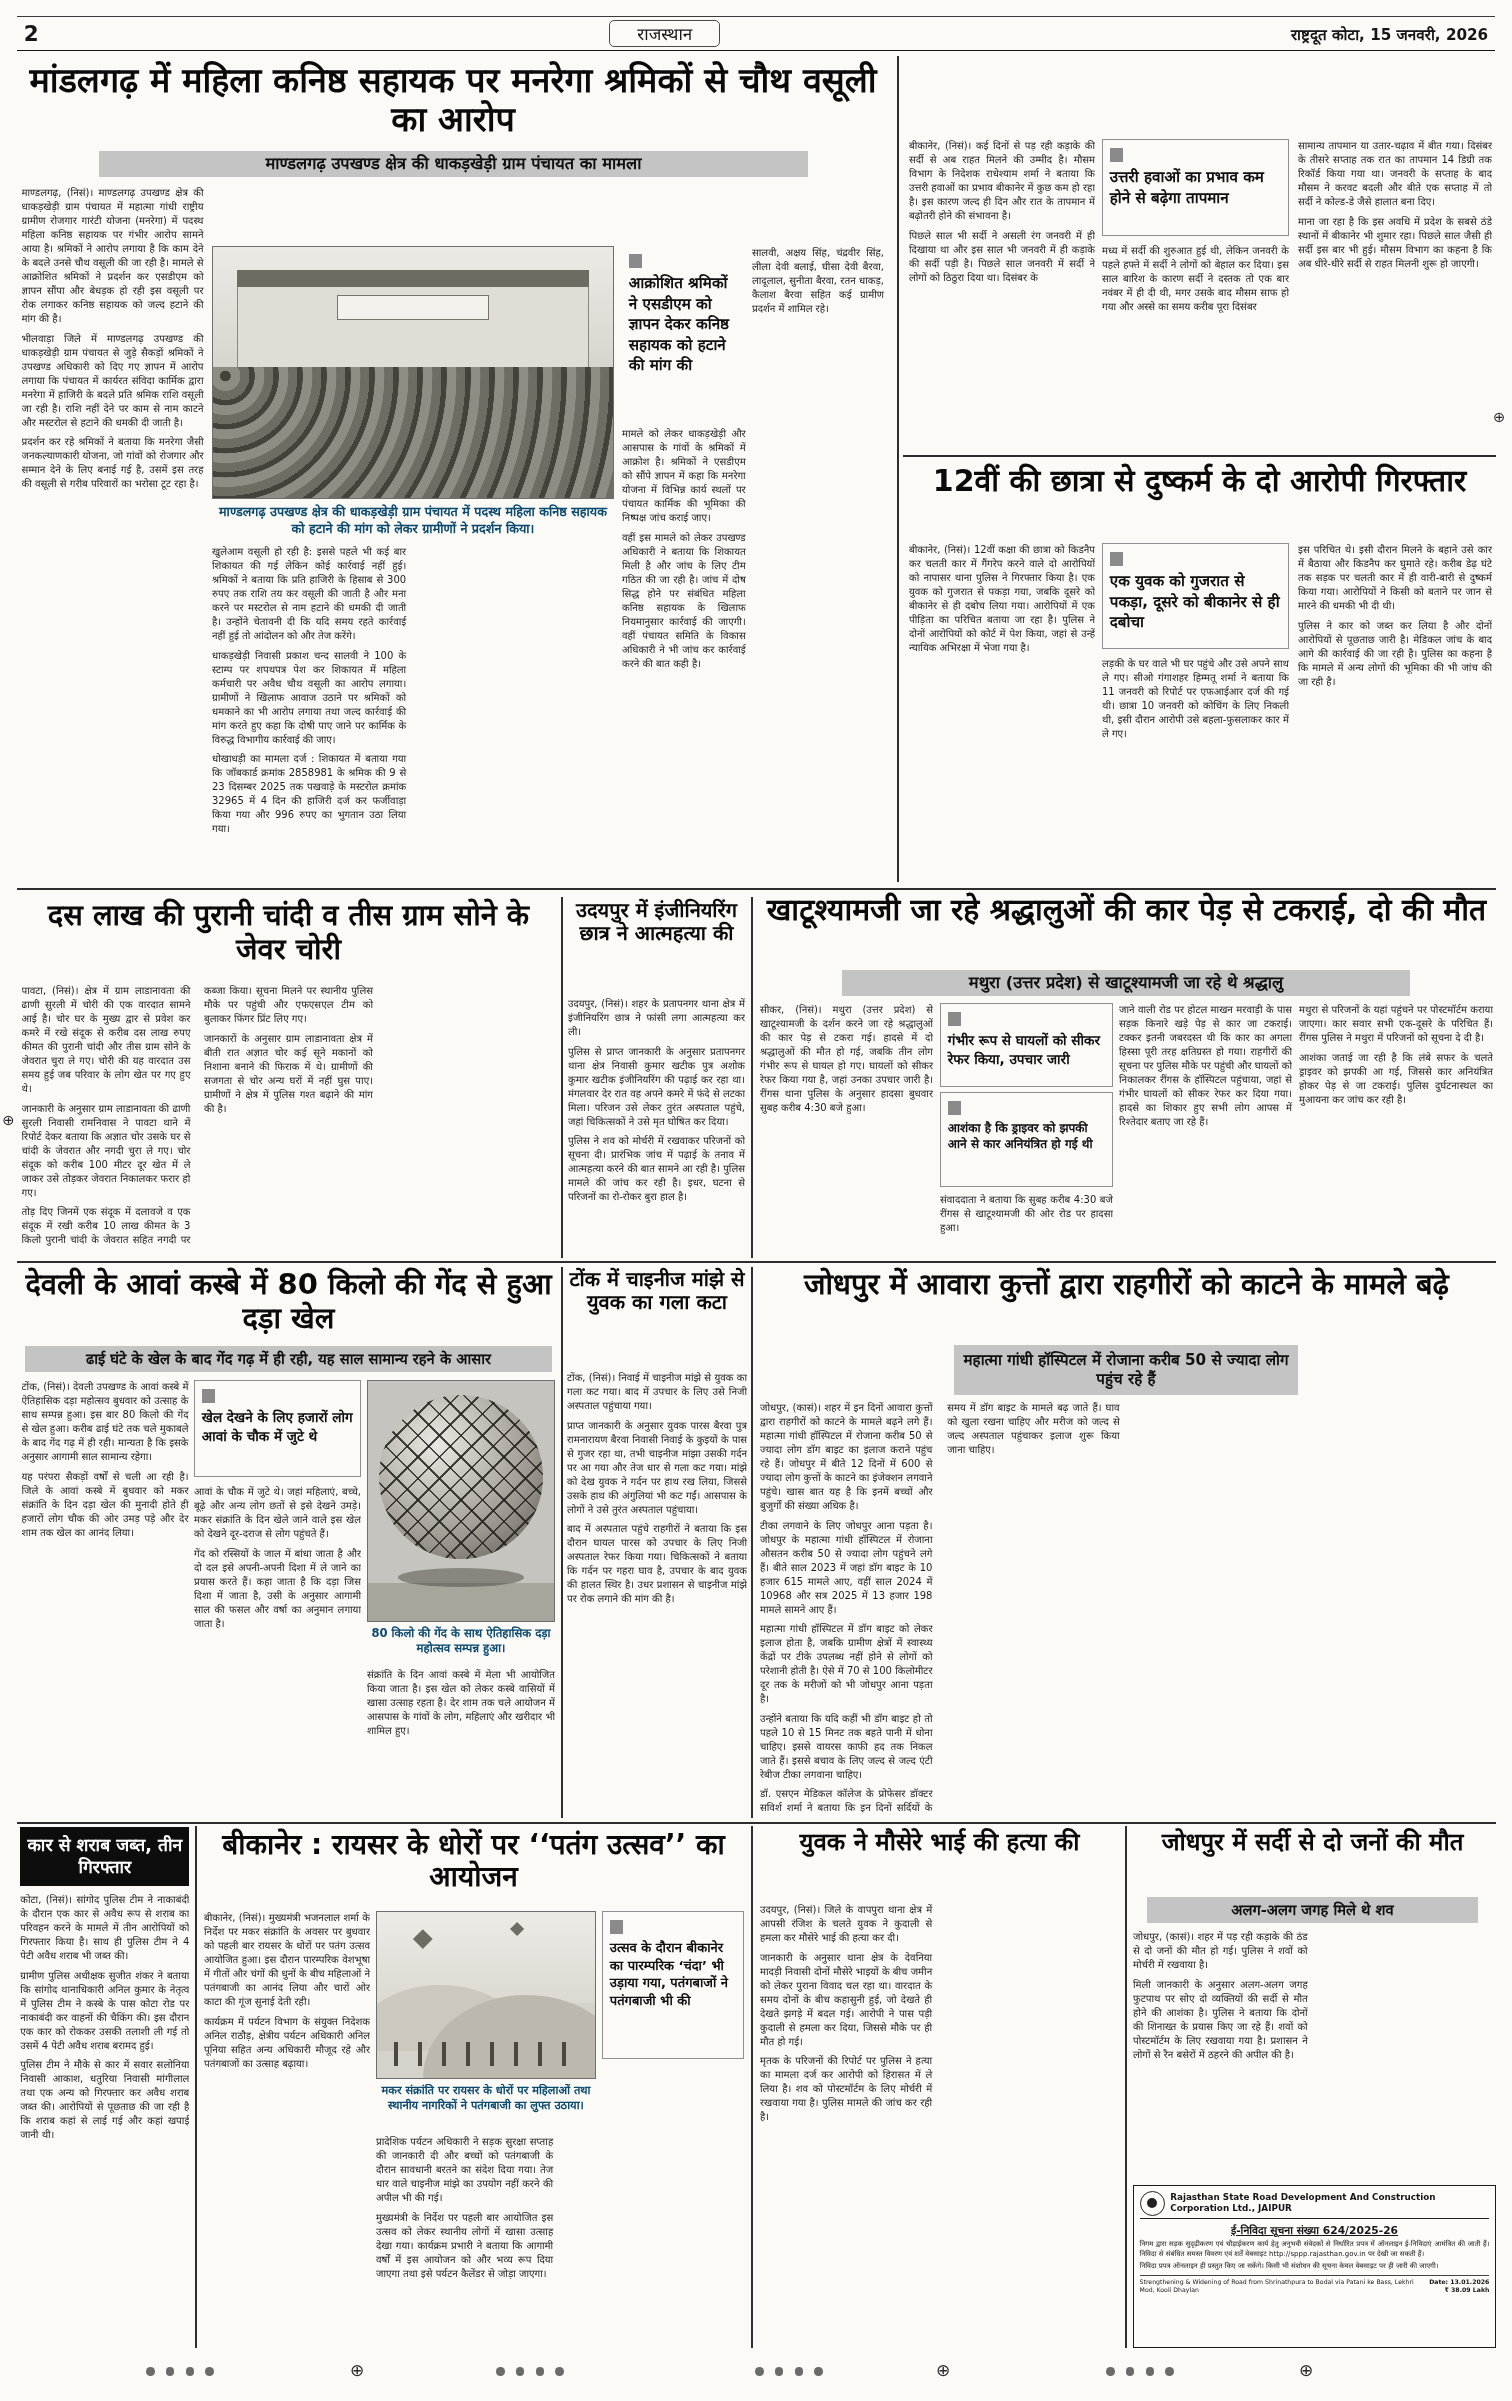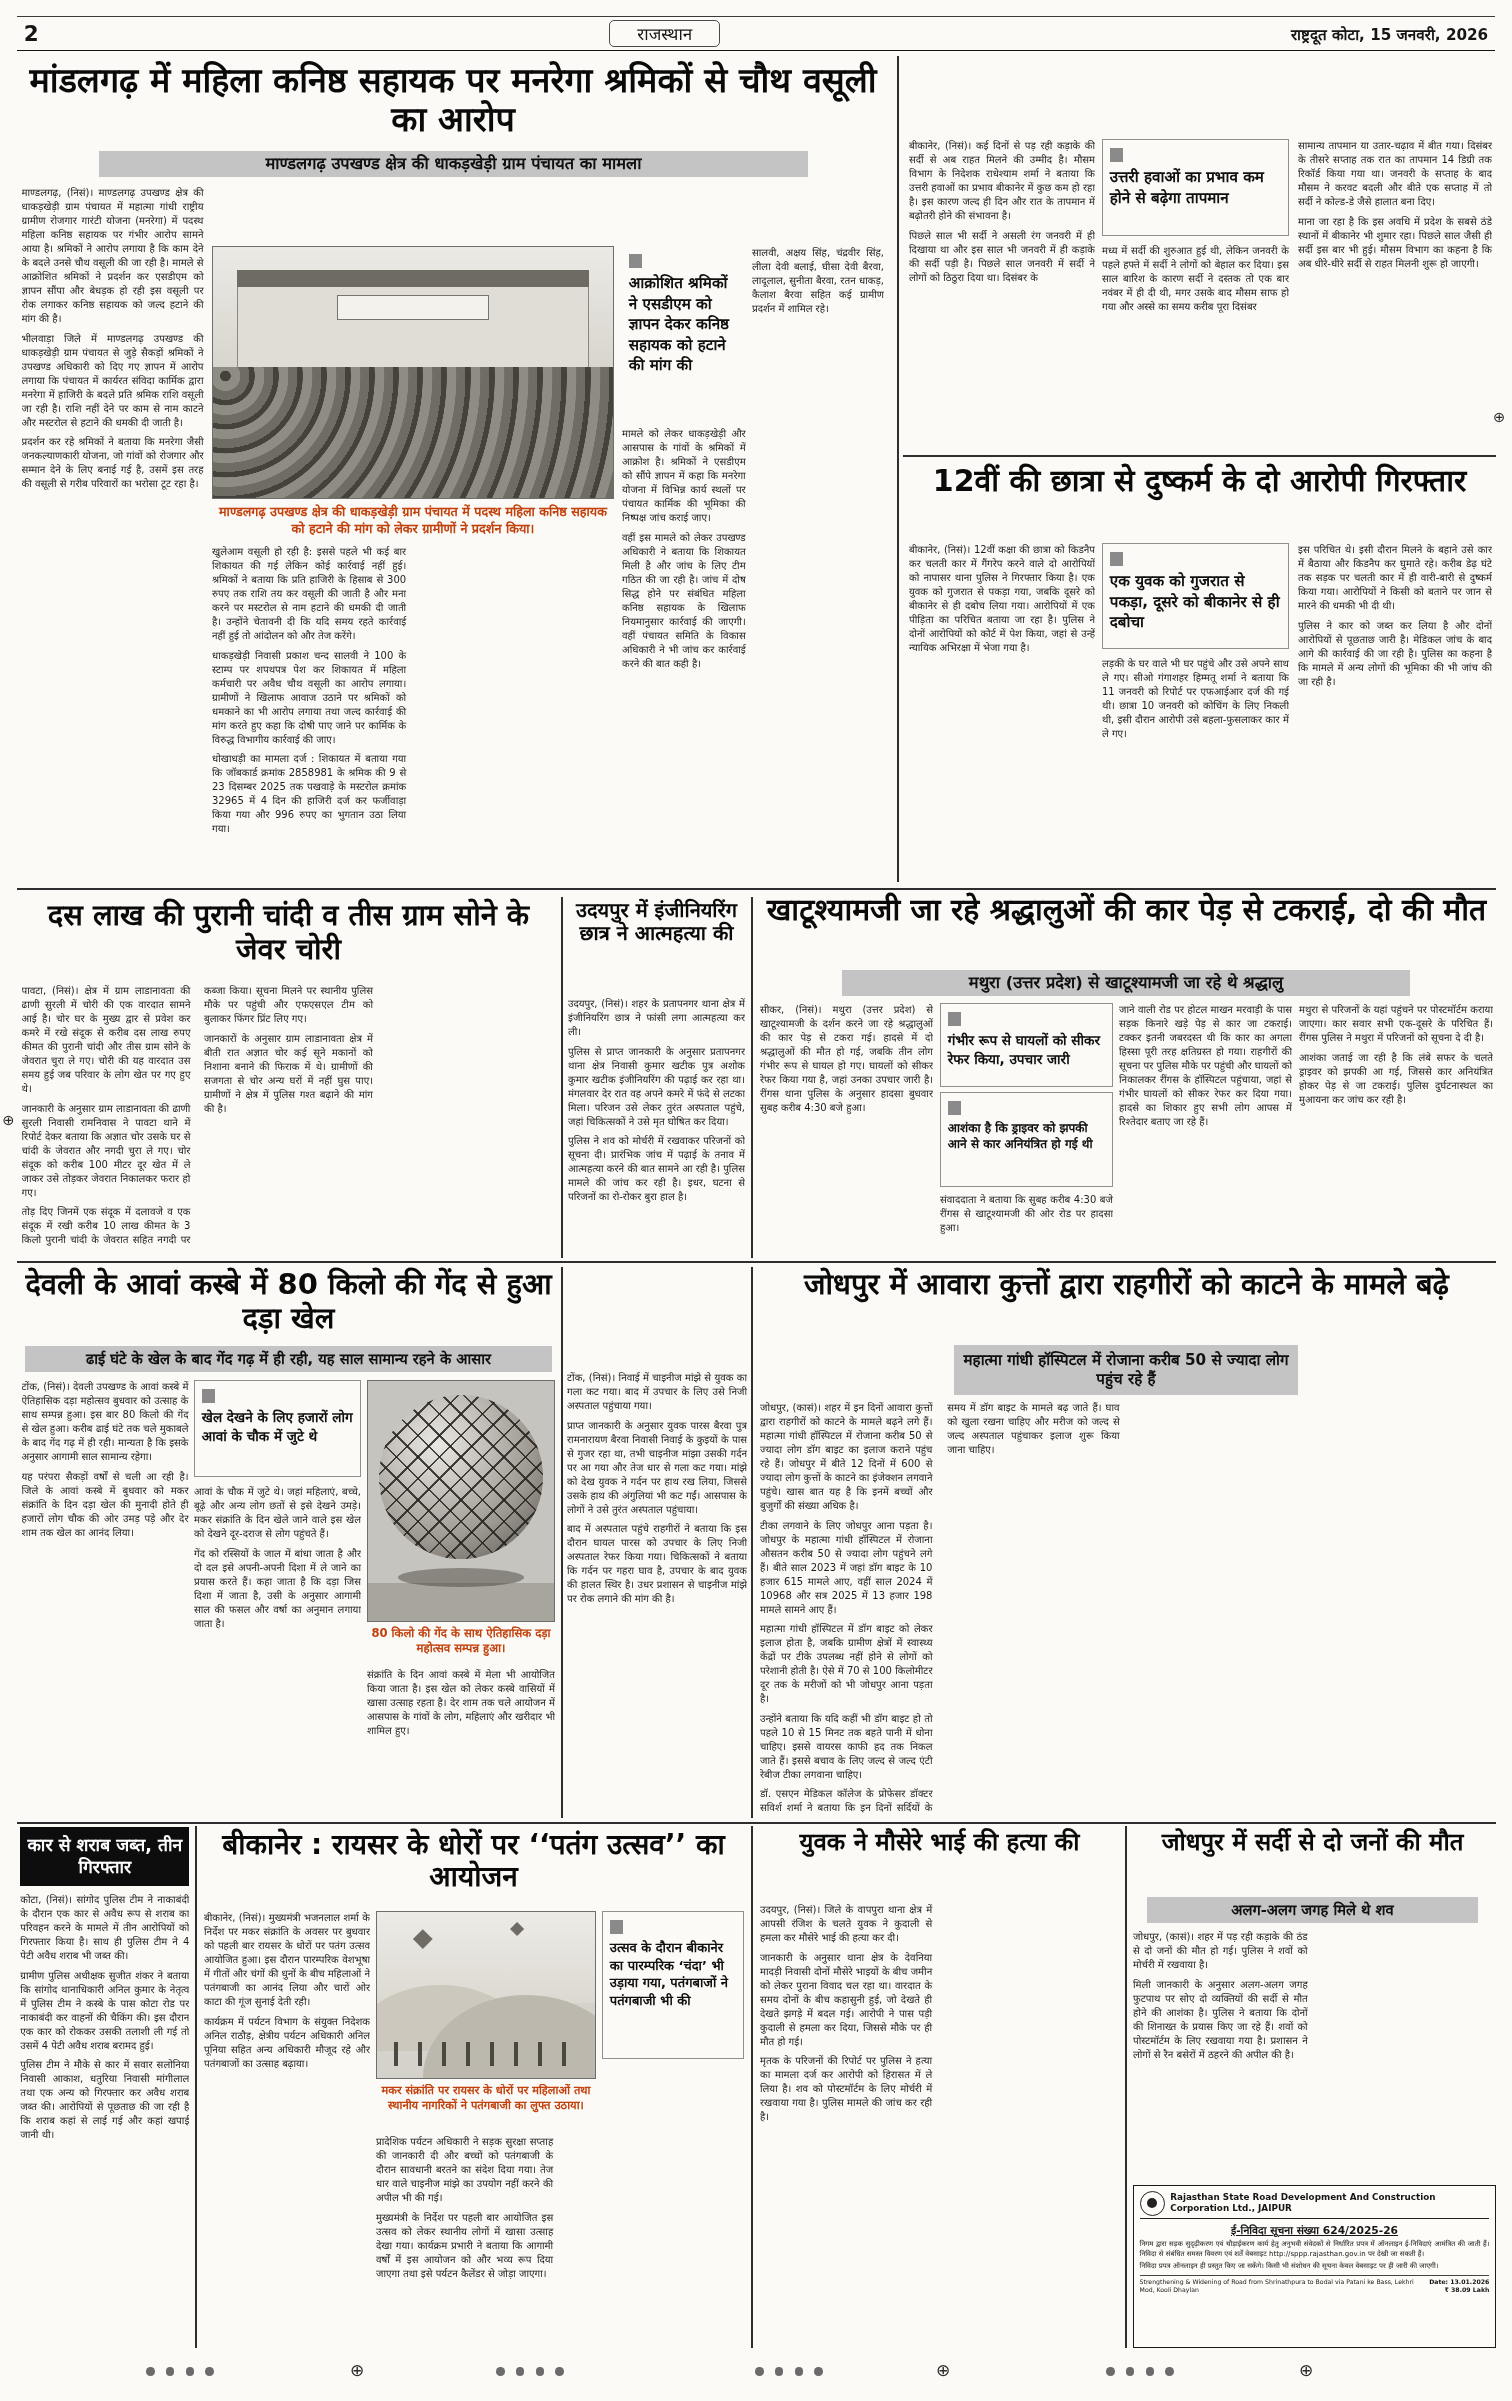--- a/index.html
+++ b/index.html
@@ -31,7 +31,7 @@
   .rule-h{background:#2e2e2e;height:1.7px}
   .rule-v{background:#2e2e2e;width:1.7px}
   
-  .caption{font-weight:bold;text-align:center;line-height:1.3;color:#c2410c;overflow:hidden}
+  .caption{font-weight:bold;text-align:center;line-height:1.3;color:#0c4a6e;overflow:hidden}
   
   .blackbox{background:#0d0d0d;color:#fdfdfd;font-weight:bold;text-align:center;display:flex;align-items:center;justify-content:center;line-height:1.25;padding:3.4px}
   

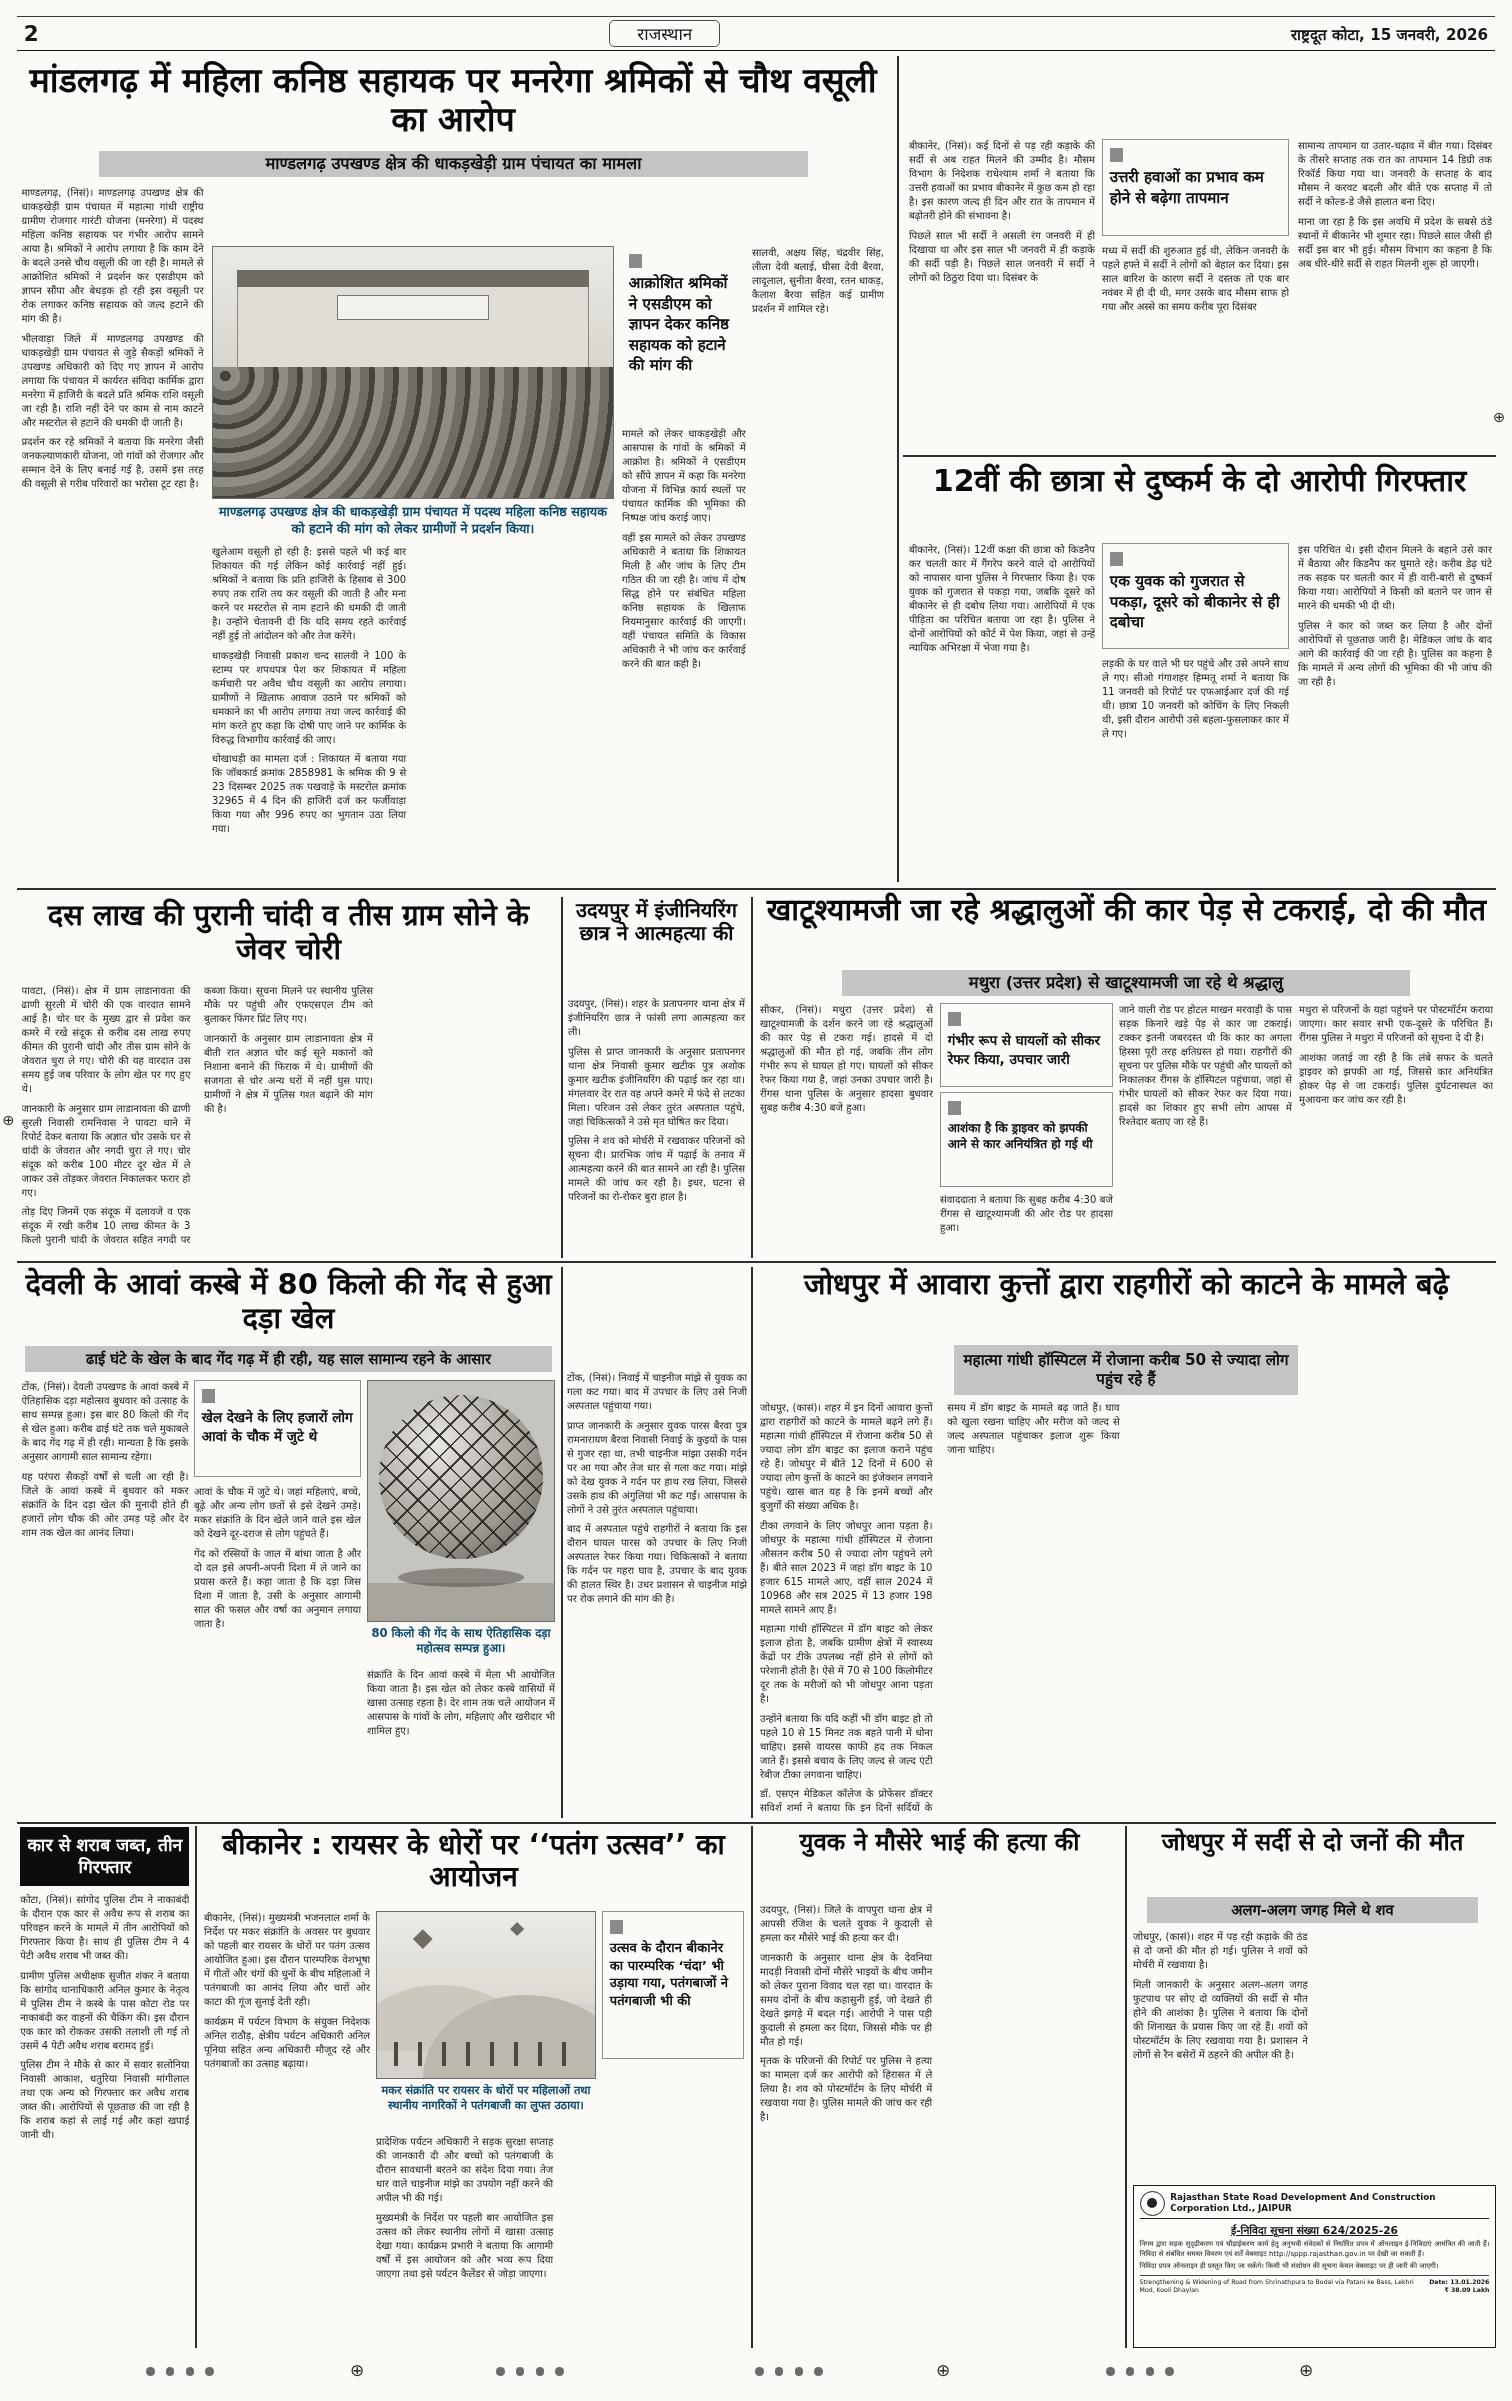--- a/index.html
+++ b/index.html
@@ -223,6 +223,7 @@
       <p>संक्रांति के दिन आवां कस्बे में मेला भी आयोजित किया जाता है। इस खेल को लेकर कस्बे वासियों में खासा उत्साह रहता है। देर शाम तक चले आयोजन में आसपास के गांवों के लोग, महिलाएं और खरीदार भी शामिल हुए।</p>
     </div>
 
+  <div class="abs hl" style="left:567px;top:1268px;width:180px;height:96px;font-size:20px">टोंक में चाइनीज मांझे से युवक का गला कटा</div>
   <div class="abs txt" style="left:567px;top:1371px;width:180px;height:446px">
       <p>टोंक, (निसं)। निवाई में चाइनीज मांझे से युवक का गला कट गया। बाद में उपचार के लिए उसे निजी अस्पताल पहुंचाया गया।</p>
       <p>प्राप्त जानकारी के अनुसार युवक पारस बैरवा पुत्र रामनारायण बैरवा निवासी निवाई के कुइयों के पास से गुजर रहा था, तभी चाइनीज मांझा उसकी गर्दन पर आ गया और तेज धार से गला कट गया। मांझे को देख युवक ने गर्दन पर हाथ रख लिया, जिससे उसके हाथ की अंगुलियां भी कट गईं। आसपास के लोगों ने उसे तुरंत अस्पताल पहुंचाया।</p>

